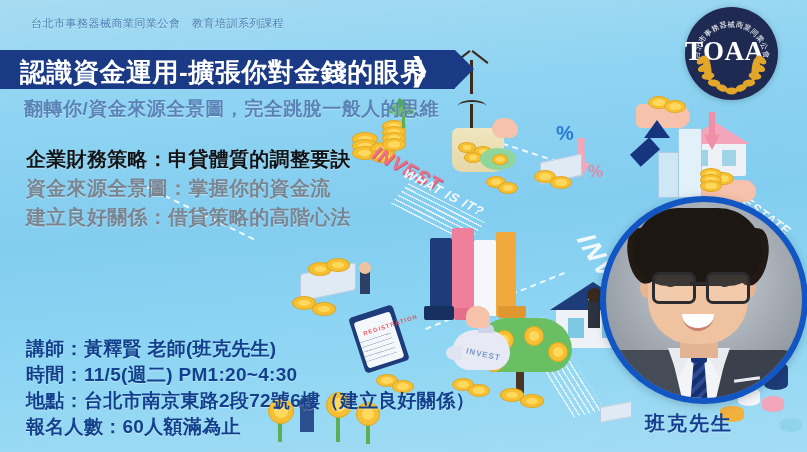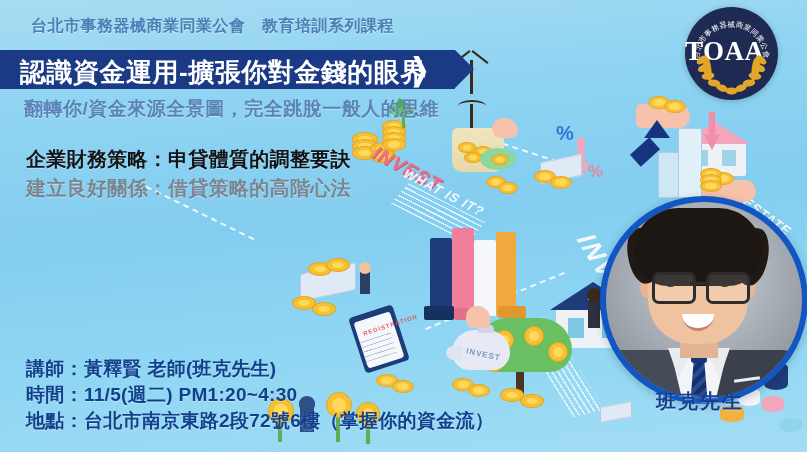--- a/index.html
+++ b/index.html
@@ -35,7 +35,7 @@
   
   .org-line{
     position:absolute;left:31px;top:16px;
-    font-size:16px;font-weight:700;color:#4a80b5;letter-spacing:.5px;
+    font-size:11px;font-weight:400;color:#4a80b5;letter-spacing:.5px;
     text-shadow:0 1px 0 rgba(255,255,255,.45);
   }
 

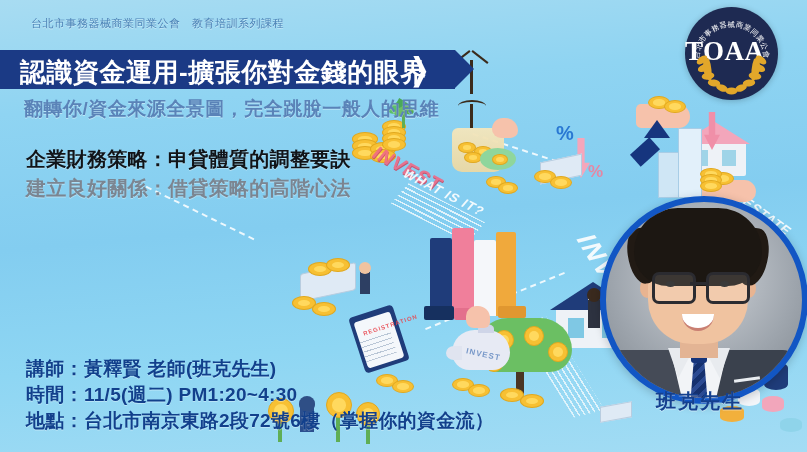--- a/index.html
+++ b/index.html
@@ -310,6 +310,7 @@
 
   <div class="bullets">
     <div class="bline dark">企業財務策略：申貸體質的調整要訣</div>
+    <div class="bline gray">資金來源全景圖：掌握你的資金流</div>
     <div class="bline gray">建立良好關係：借貸策略的高階心法</div>
   </div>
 

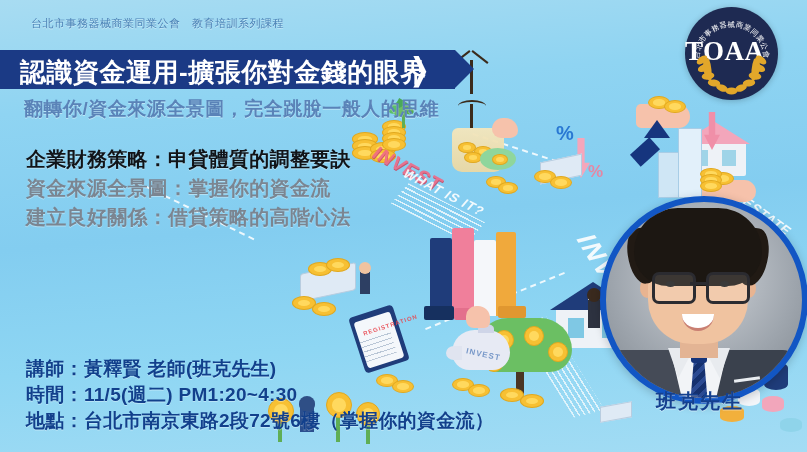--- a/index.html
+++ b/index.html
@@ -74,7 +74,7 @@
   .bline.gray{color:#7b8591;text-shadow:0 1px 0 rgba(255,255,255,.35);}
 
   
-  .info{position:absolute;left:26px;top:336px;margin-top:20px;}
+  .info{position:absolute;left:26px;top:336px;}
   .iline{
     font-size:19px;font-weight:700;line-height:26px;color:#12408c;
     letter-spacing:.3px;white-space:nowrap;

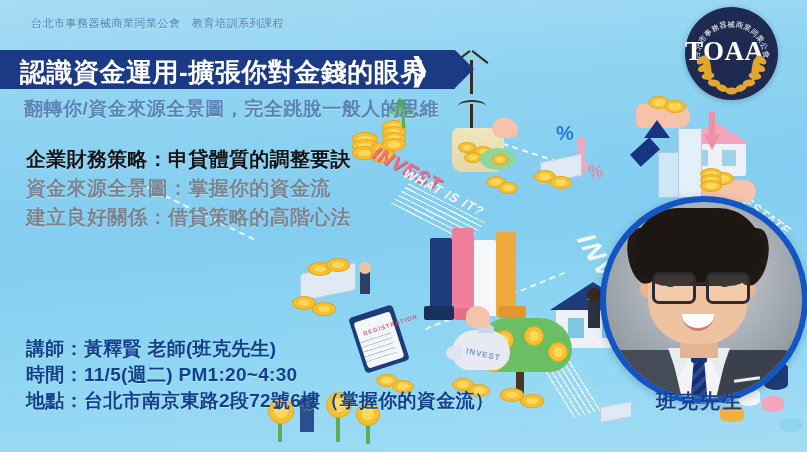--- a/index.html
+++ b/index.html
@@ -317,7 +317,7 @@
   <div class="info">
     <div class="iline">講師：黃釋賢 老師(班克先生)</div>
     <div class="iline">時間：11/5(週二) PM1:20~4:30</div>
-    <div class="iline">地點：台北市南京東路2段72號6樓（掌握你的資金流）</div>
+    <div class="iline">地點：台北市南京東路2段72號6樓（建立良好關係）</div>
   </div>
 
   <div class="speaker">

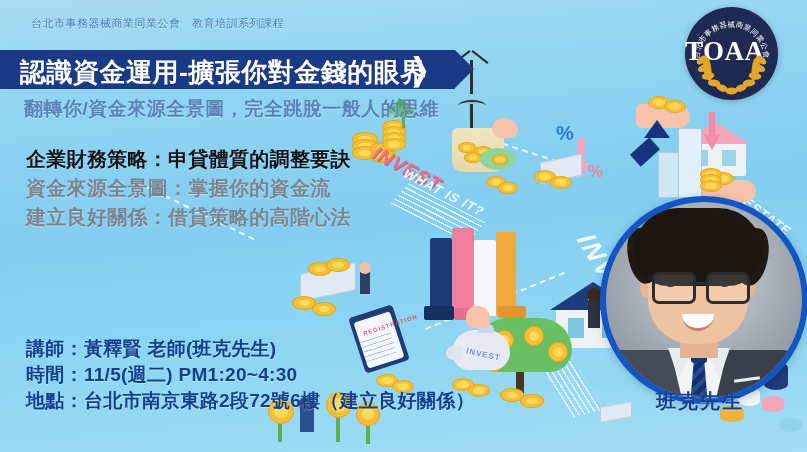--- a/index.html
+++ b/index.html
@@ -318,6 +318,7 @@
     <div class="iline">講師：黃釋賢 老師(班克先生)</div>
     <div class="iline">時間：11/5(週二) PM1:20~4:30</div>
     <div class="iline">地點：台北市南京東路2段72號6樓（建立良好關係）</div>
+    <div class="iline">報名人數：60人額滿為止</div>
   </div>
 
   <div class="speaker">

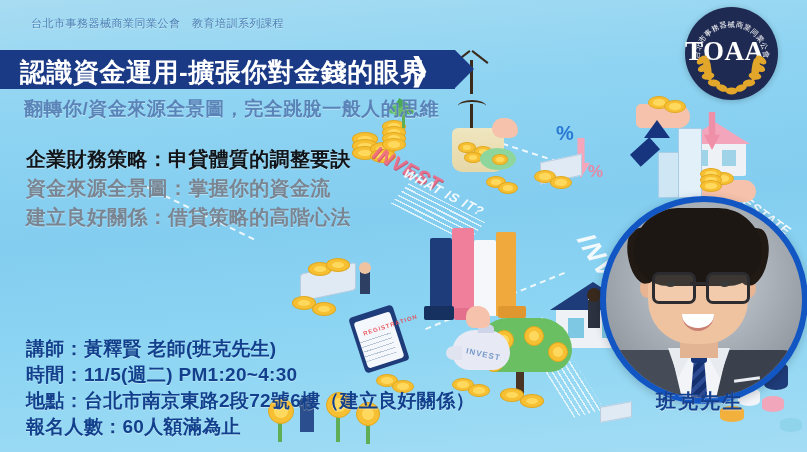--- a/index.html
+++ b/index.html
@@ -112,7 +112,7 @@
   .sp-pocket{left:128px;top:176px;width:26px;height:3px;background:#e9edf1;transform:rotate(-8deg);}
 
   .speaker-name{
-    position:absolute;left:645px;top:388px;width:110px;text-align:center;
+    position:absolute;left:645px;top:410px;width:110px;text-align:left;
     font-size:20px;font-weight:700;color:#14408f;letter-spacing:2px;
     text-shadow:0 1px 0 rgba(255,255,255,.4);
   }

